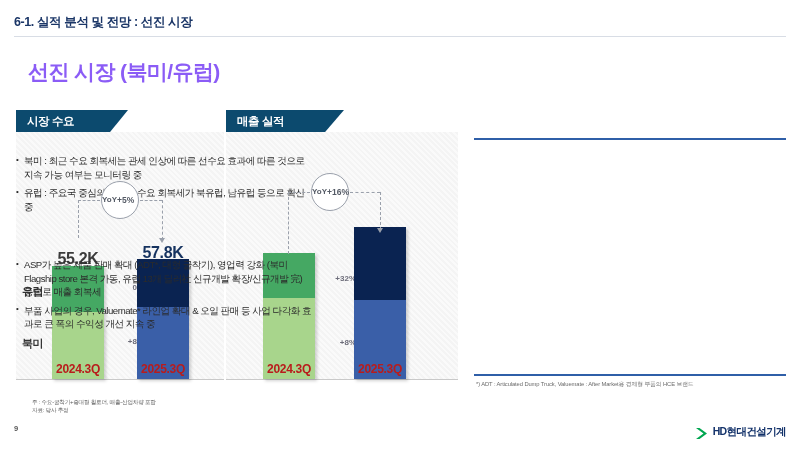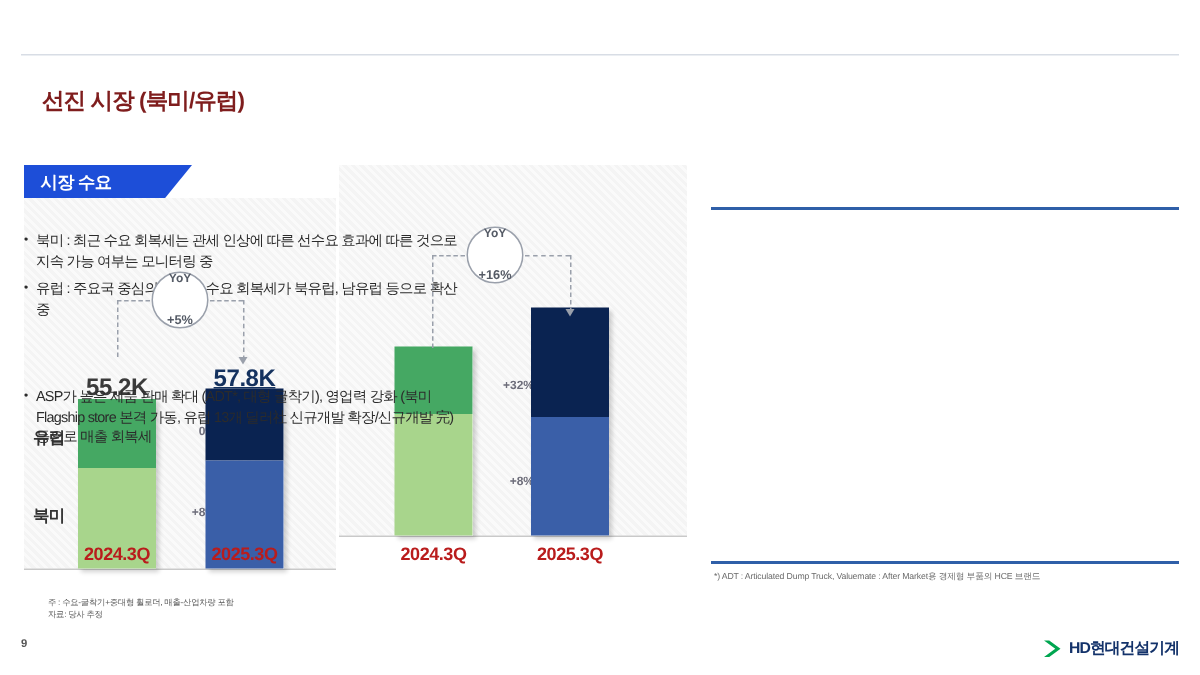--- a/index.html
+++ b/index.html
@@ -160,6 +160,7 @@
 
 <div class="slide">
 
+  <div class="hdr-title">6-1. 실적 분석 및 전망 : 선진 시장</div>
   <div class="hdr-rule"></div>
 
   <div class="page-heading">선진 시장 (북미/유럽)</div>

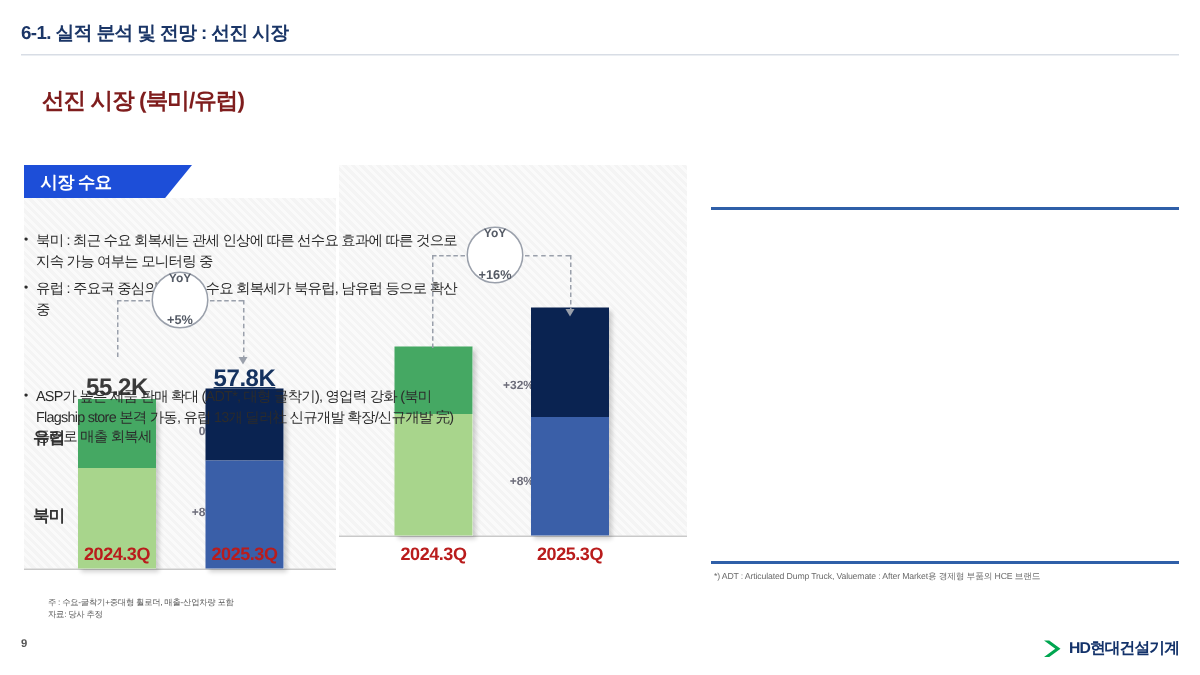--- a/index.html
+++ b/index.html
@@ -25,7 +25,7 @@
   
   .page-heading {
     position: absolute; left: 28px; top: 58px;
-    font-size: 15px; font-weight: bold; color: #7f1d1d;
+    font-size: 21px; font-weight: bold; color: #8b5cf6;
     letter-spacing: -0.6px;
   }
 

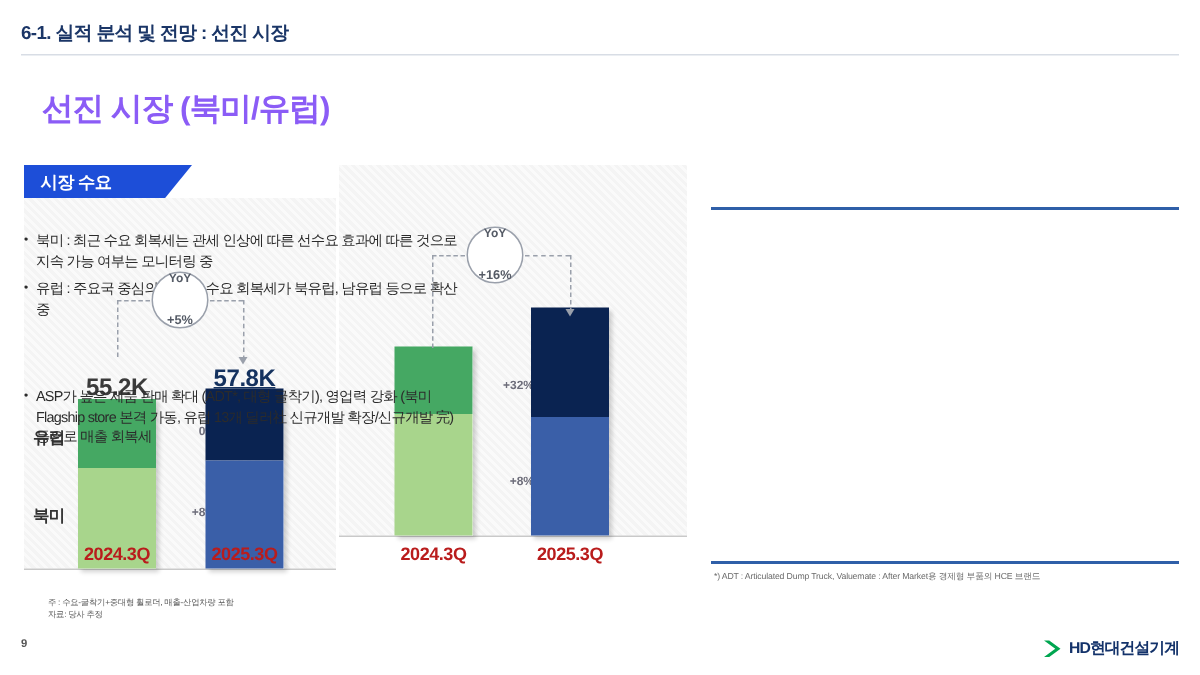--- a/index.html
+++ b/index.html
@@ -36,7 +36,7 @@
 
   .panel-tab {
     position: relative; height: 22px;
-    background: #1d4ed8; color: #fff;
+    background: #0c4a6e; color: #fff;
     font-size: 11.5px; font-weight: bold; letter-spacing: -0.4px;
     display: flex; align-items: center; padding-left: 11px;
     width: 112px;

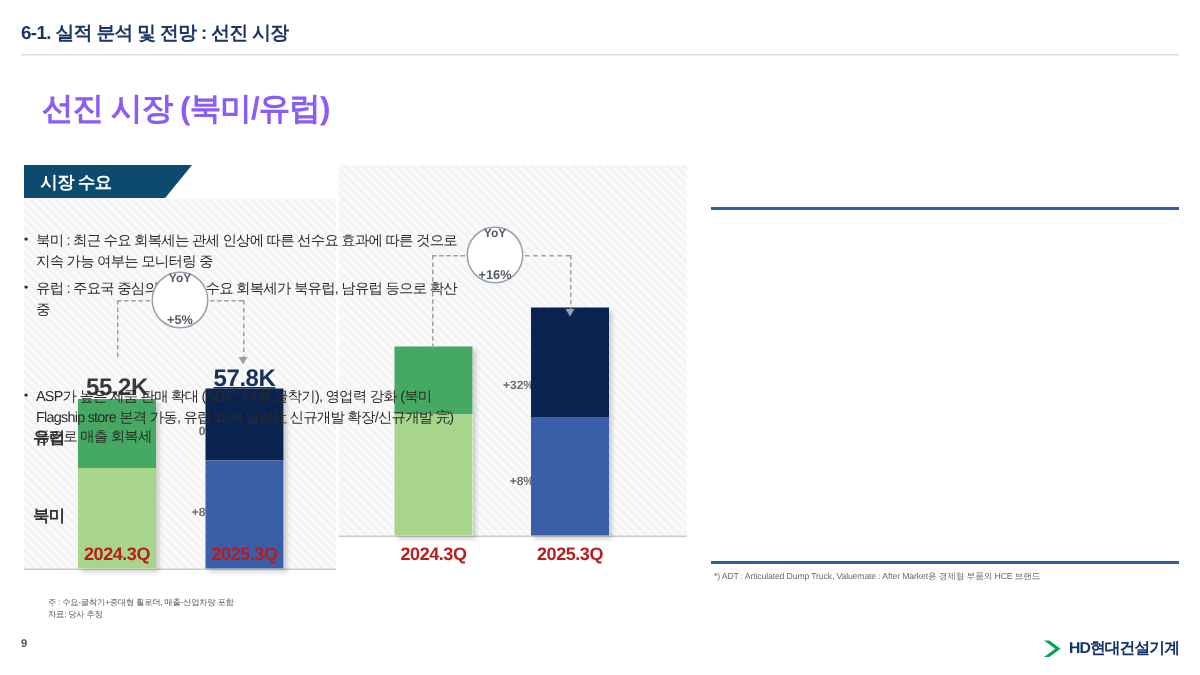--- a/index.html
+++ b/index.html
@@ -205,6 +205,7 @@
   </div>
 
   <div class="chart-panel panel-b">
+    <div class="panel-tab">매출 실적</div>
 
     <div class="plot">
 

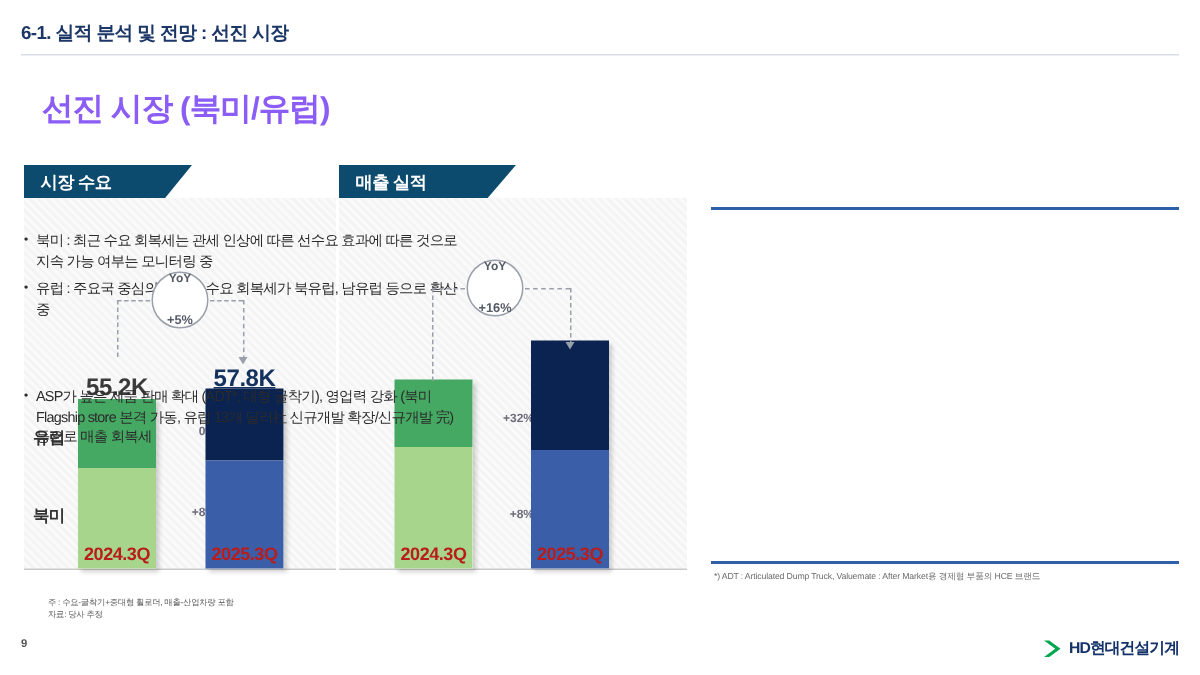--- a/index.html
+++ b/index.html
@@ -87,8 +87,8 @@
   .yoy {
     position: absolute; width: 38px; height: 38px; border-radius: 50%;
     border: 1.4px solid #9aa0ab; background: #fff;
-    display: flex; flex-direction: column; align-items: center;
-    justify-content: space-between; line-height: 1.05;
+    display: flex; flex-direction: row; align-items: center;
+    justify-content: flex-start; line-height: 1.05;
     font-size: 8px; color: #555b66; font-weight: bold; z-index: 5;
   }
   .yoy .y1 { font-size: 8px; }

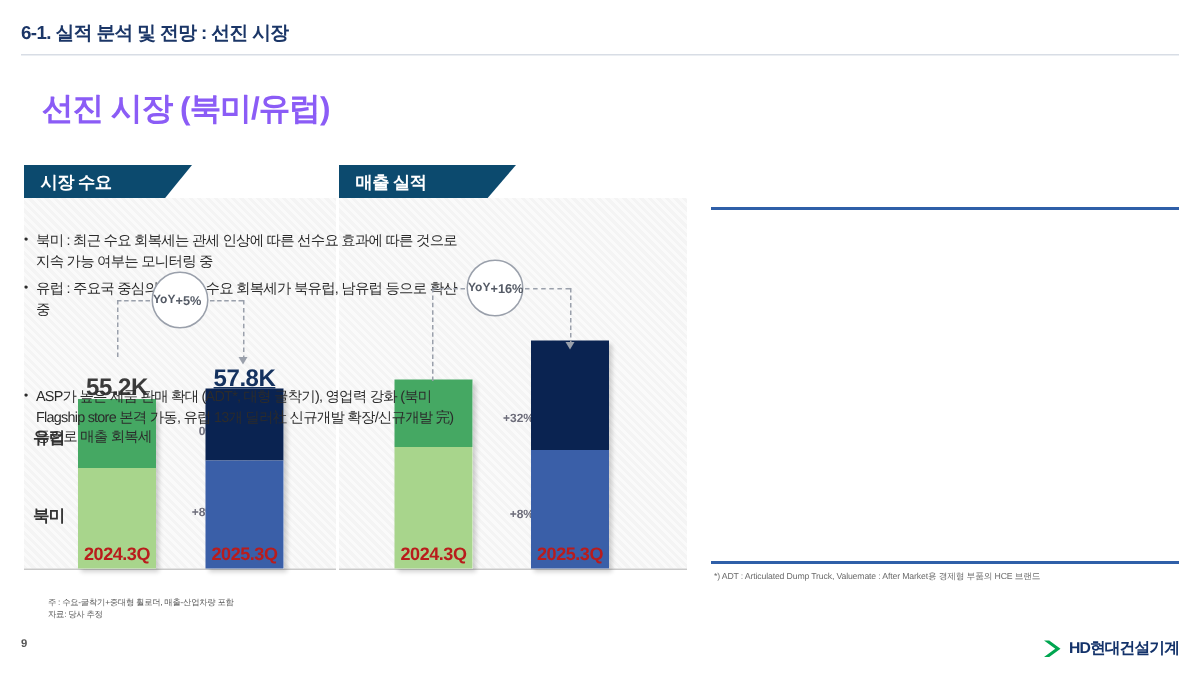--- a/index.html
+++ b/index.html
@@ -254,6 +254,7 @@
   <div class="block block-2">
     <div class="bullets">
       <div class="bullet">ASP가 높은 제품 판매 확대 (ADT*, 대형 굴착기), 영업력 강화 (북미 Flagship store 본격 가동, 유럽 13개 딜러社 신규개발 확장/신규개발 完) 등으로 매출 회복세</div>
+      <div class="bullet">부품 사업의 경우, Valuemate* 라인업 확대 &amp; 오일 판매 등 사업 다각화 효과로 큰 폭의 수익성 개선 지속 중</div>
     </div>
   </div>
 

